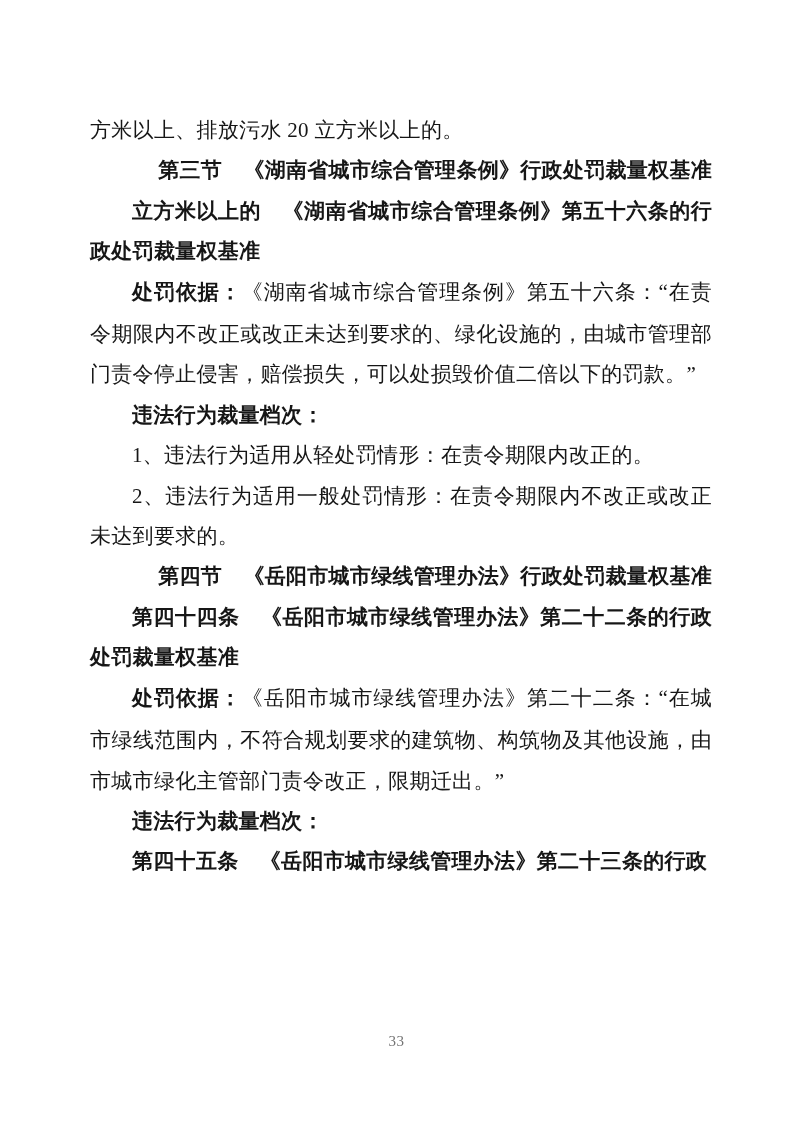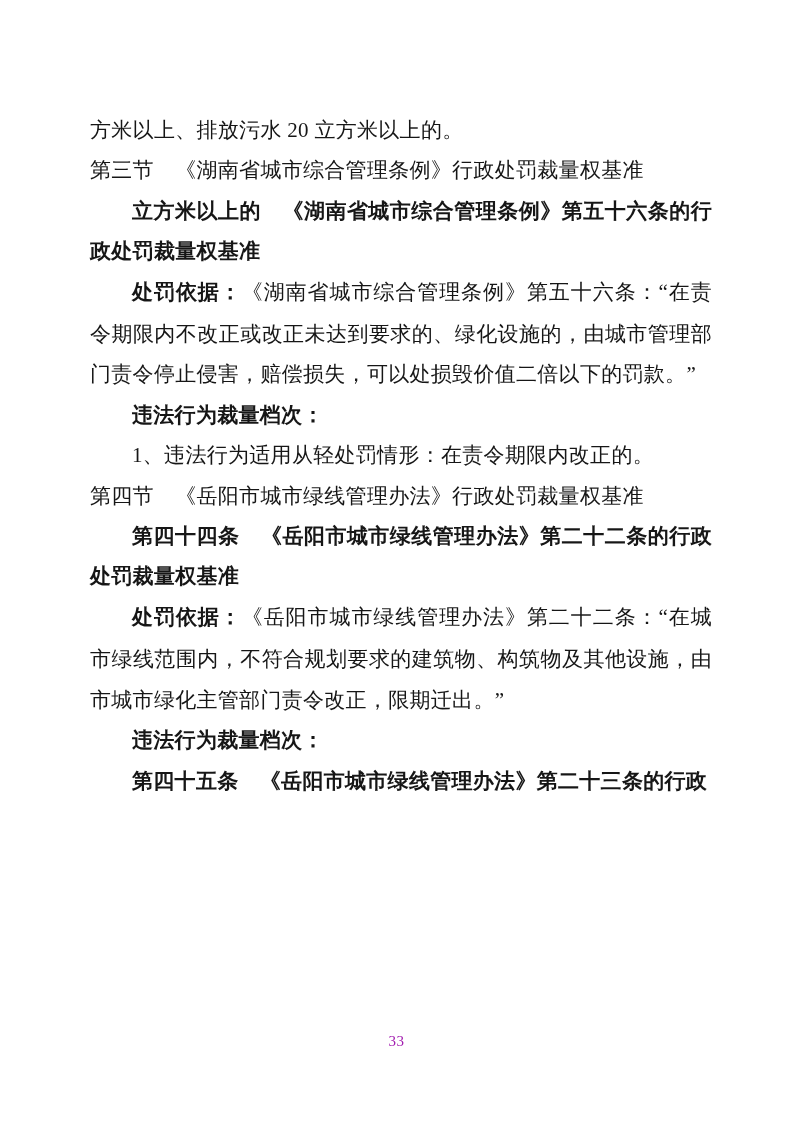--- a/index.html
+++ b/index.html
@@ -34,8 +34,8 @@
     text-indent: 2em;
   }
   p.section-heading {
-    font-weight: normal;
-    text-align: left;
+    font-weight: bold;
+    text-align: right;
     text-indent: 0;
   }
   p.article-heading {

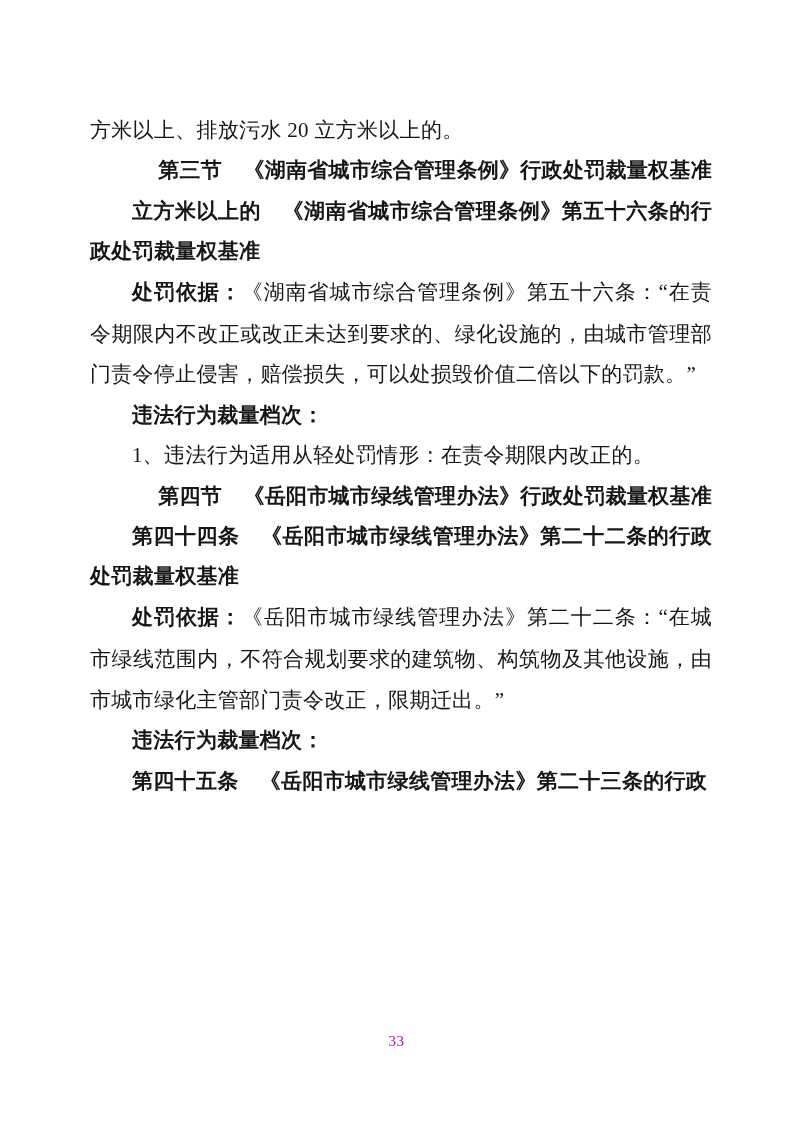--- a/index.html
+++ b/index.html
@@ -79,6 +79,7 @@
 
     <p class="indent">1、违法行为适用从轻处罚情形：在责令期限内改正的。</p>
 
+    <p class="indent">2、违法行为适用一般处罚情形：在责令期限内不改正或改正未达到要求的。</p>
 
 
     <p class="section-heading">第四节　《岳阳市城市绿线管理办法》行政处罚裁量权基准</p>

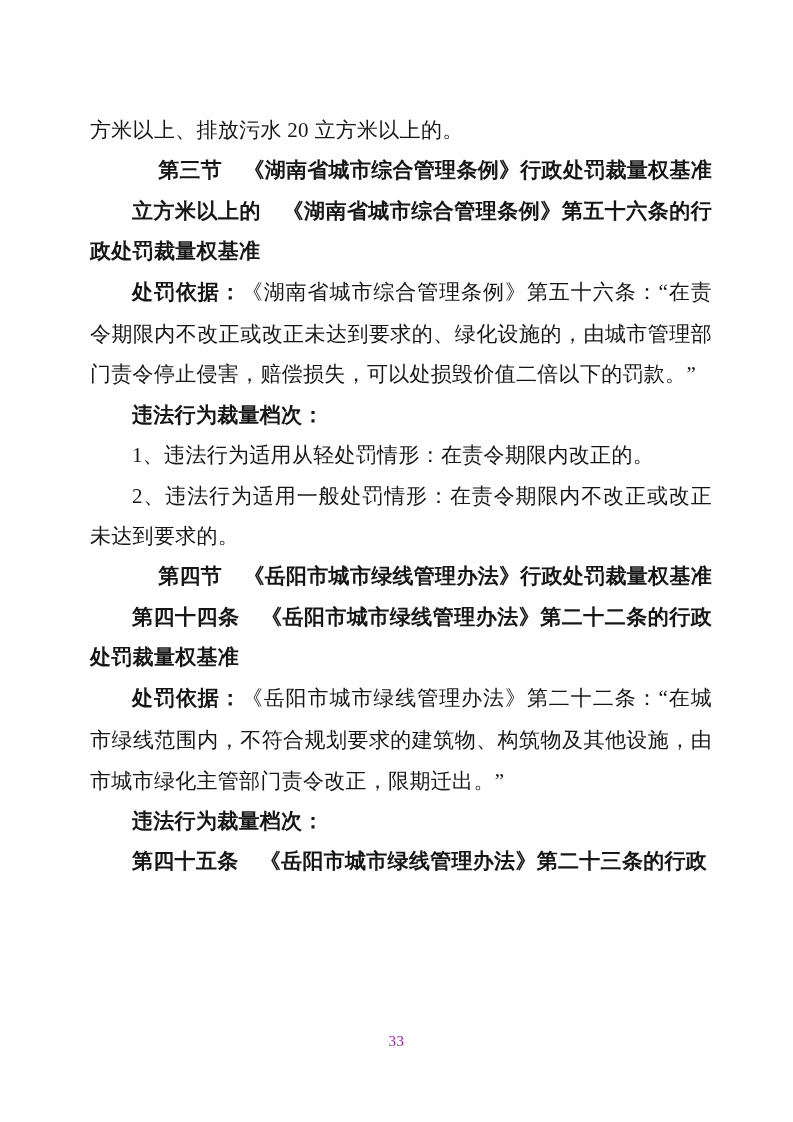--- a/index.html
+++ b/index.html
@@ -58,7 +58,7 @@
     text-align: center;
     font-size: 15px;
     letter-spacing: 0.5px;
-    color: #a21caf;
+    color: #737373;
   }
 </style>
 </head>

